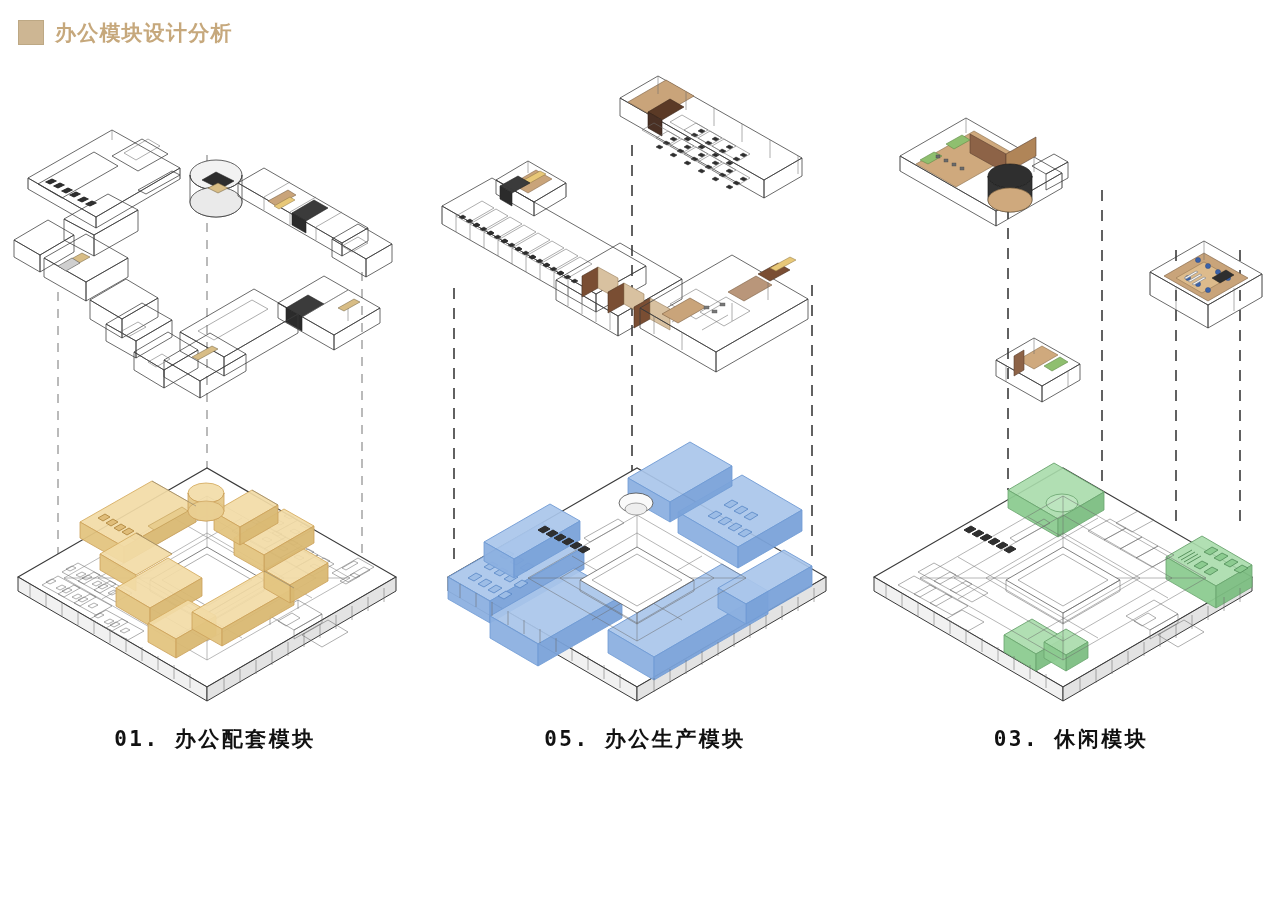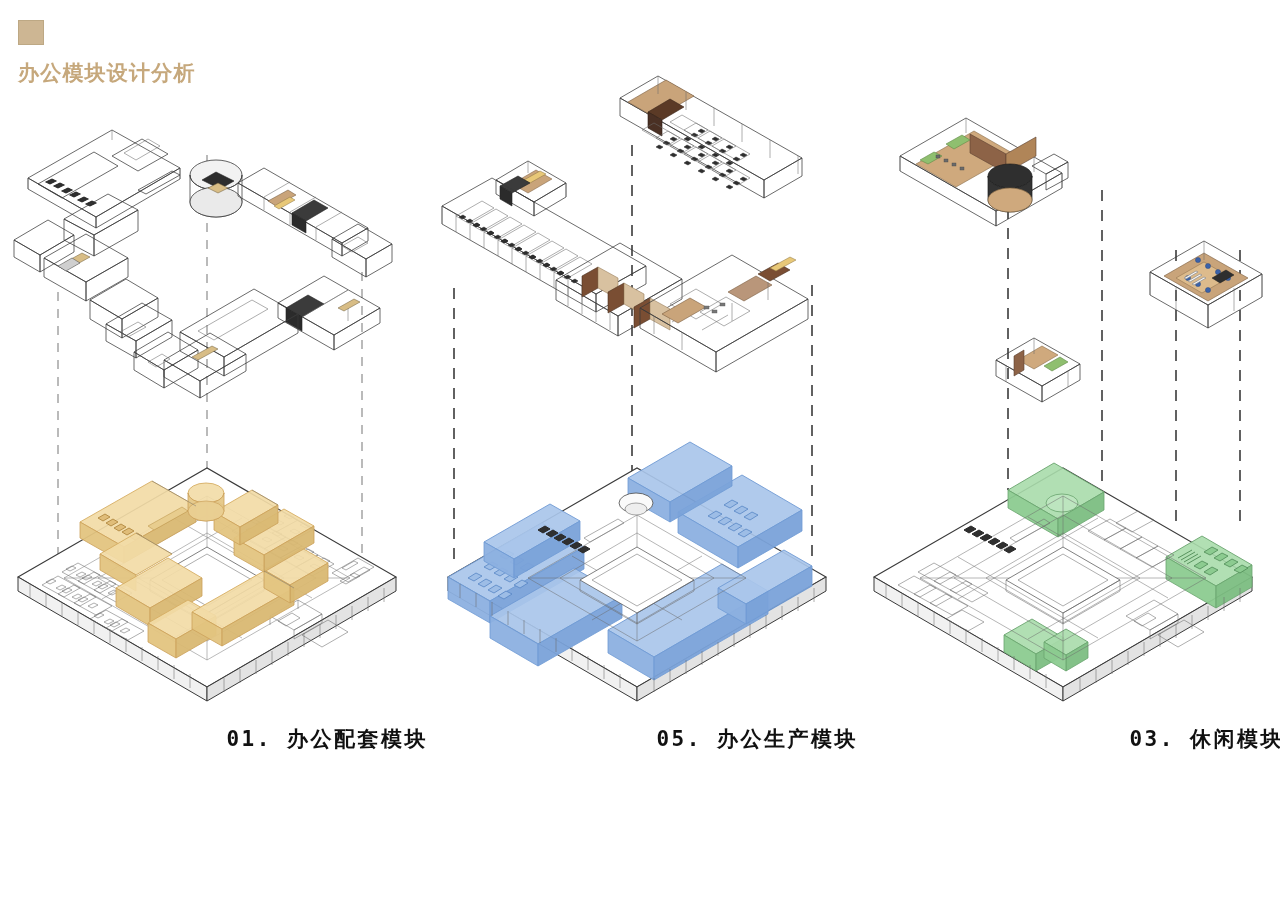--- a/index.html
+++ b/index.html
@@ -21,8 +21,8 @@
     left: 18px;
     top: 20px;
     display: flex;
-    gap: 17px;
-    flex-direction: column;
+    align-items: center;
+    gap: 11px;
   }
   .title-marker {
     width: 26px;

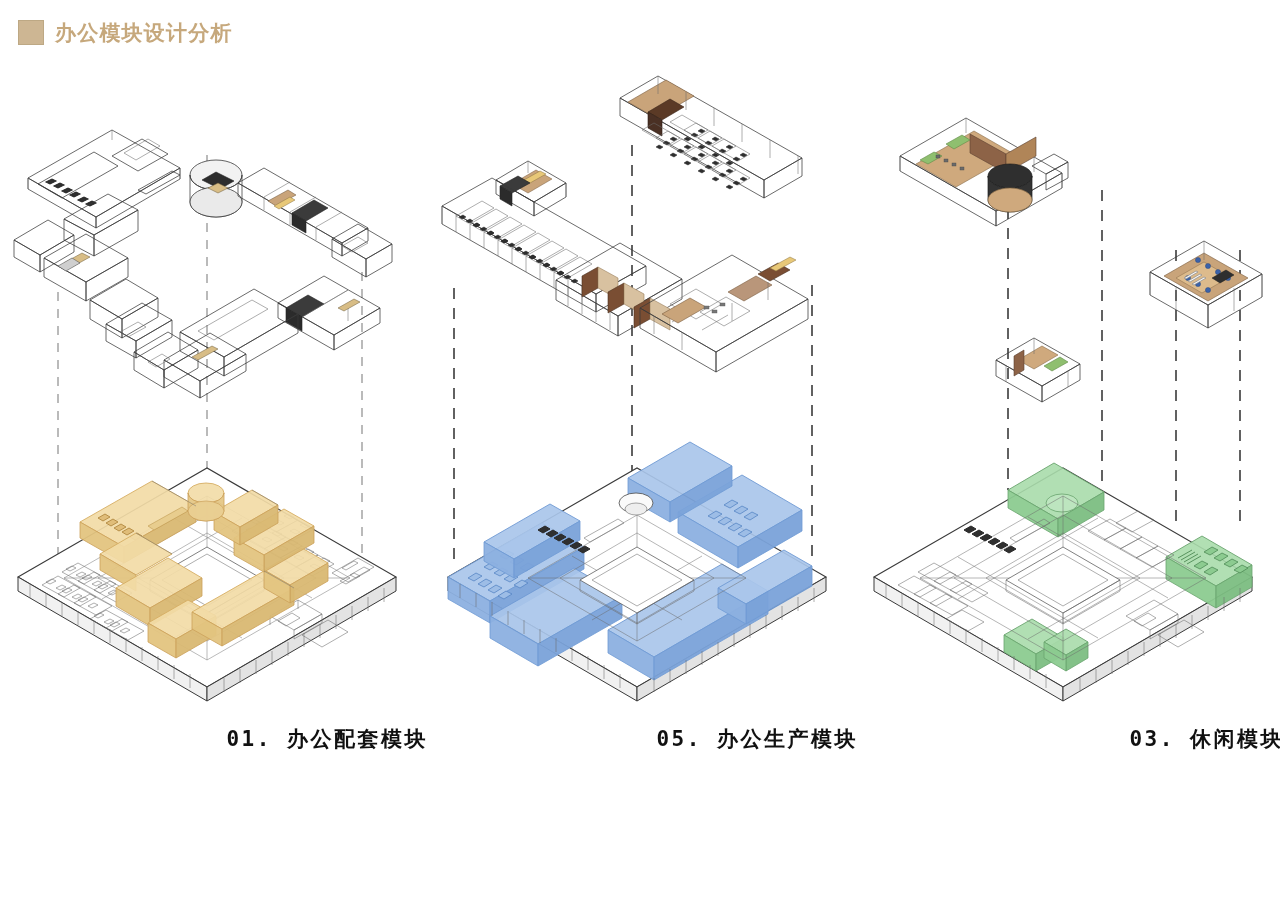--- a/index.html
+++ b/index.html
@@ -70,7 +70,7 @@
     top: 665px;
     left: 0;
     width: 426px;
-    text-align: right;
+    text-align: center;
     font-family: "DejaVu Sans Mono", "Liberation Mono", monospace;
     font-size: 21px;
     font-weight: bold;

